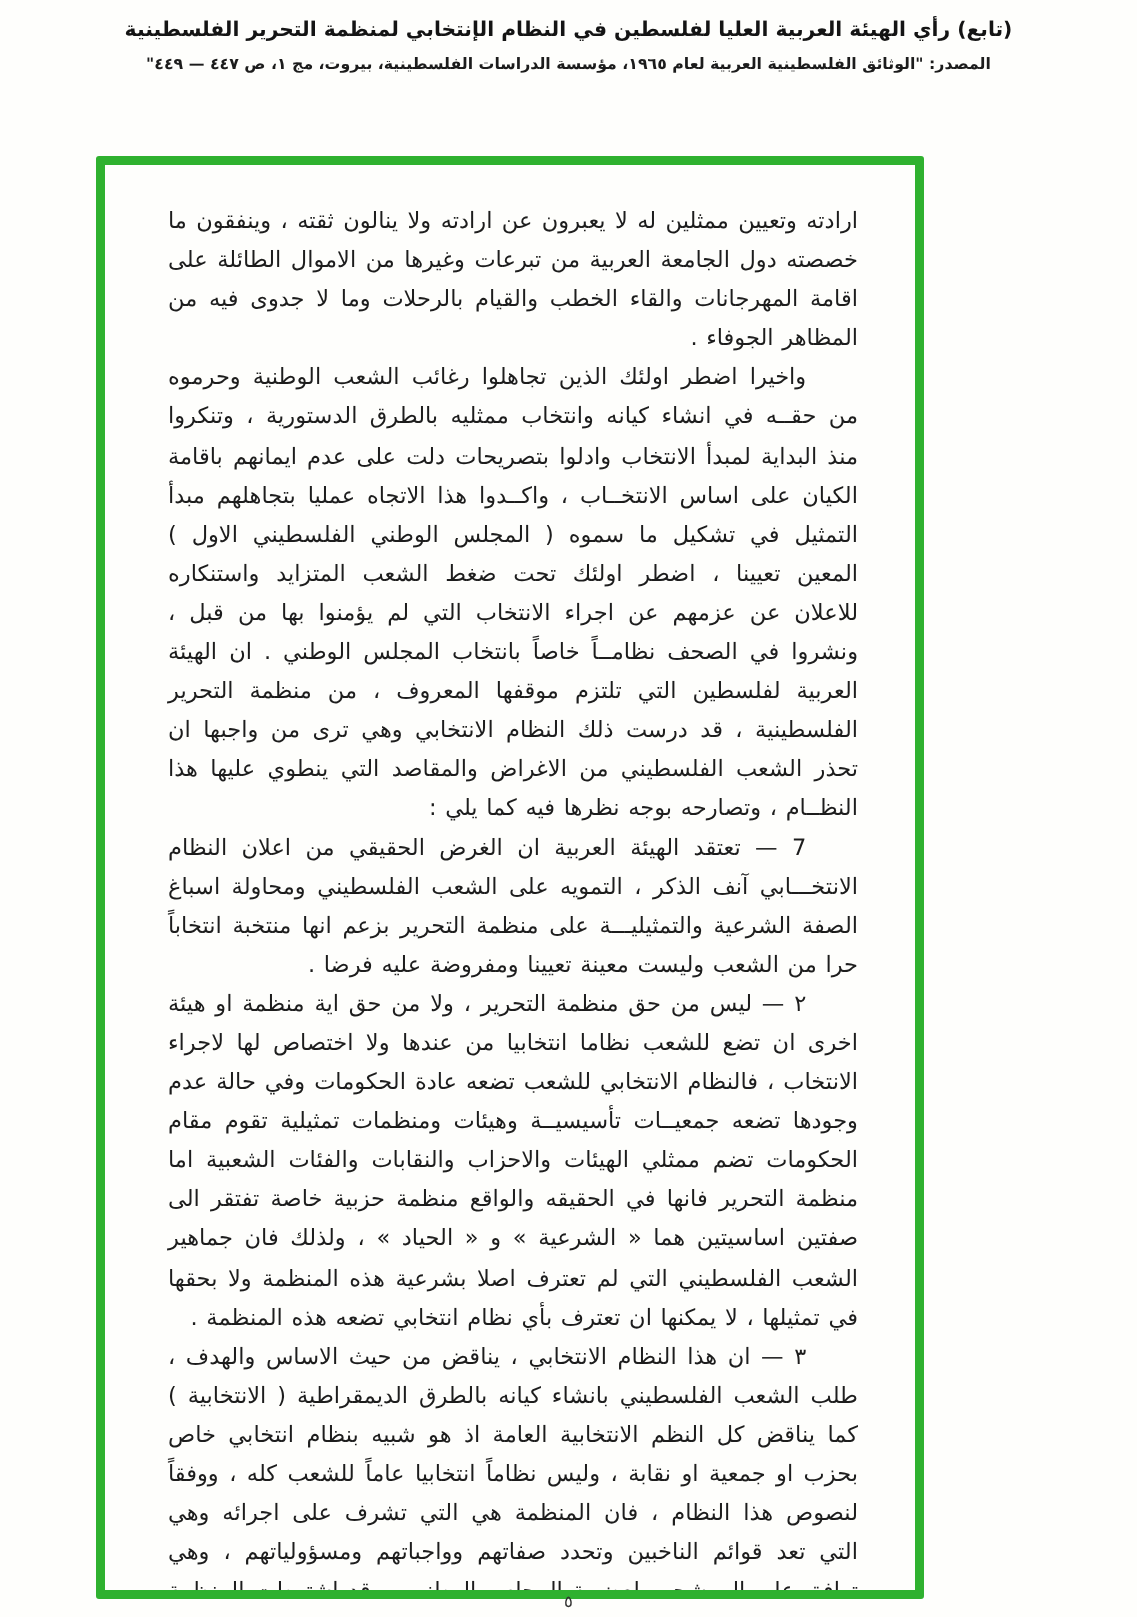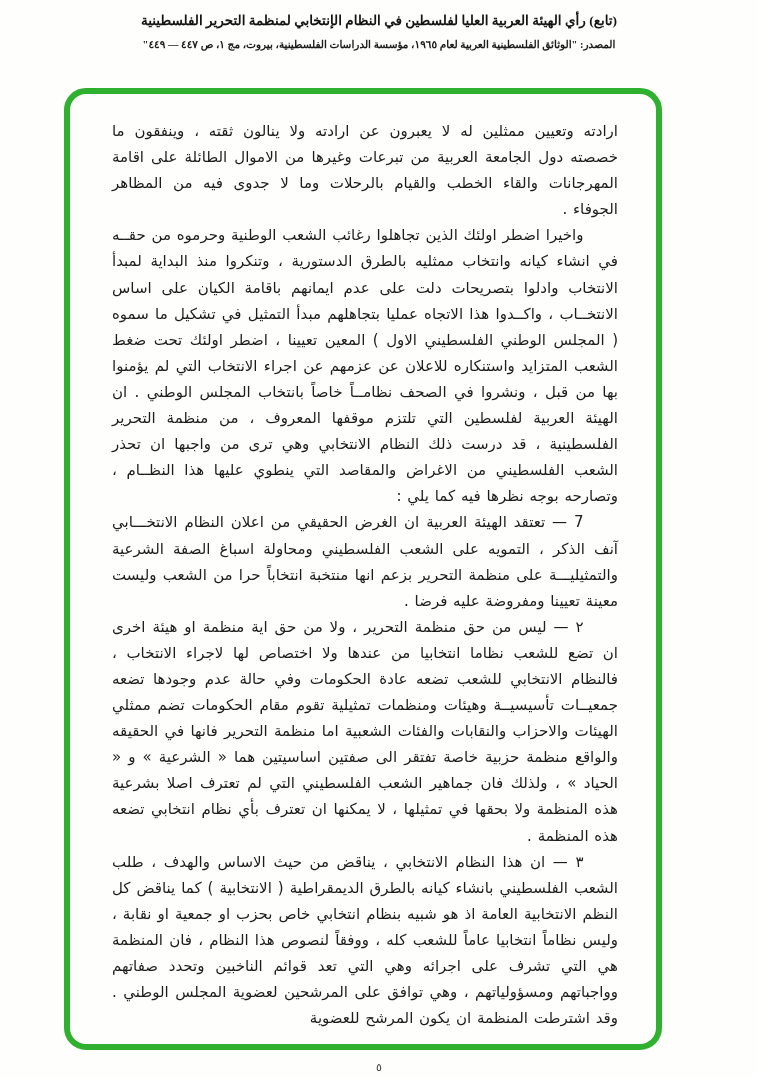--- a/index.html
+++ b/index.html
@@ -19,7 +19,6 @@
   .header {
     text-align: center;
     padding-top: 12px;
-    font-family: Liberation Serif, serif;
   }
   .header-title {
     font-size: 13.5px;

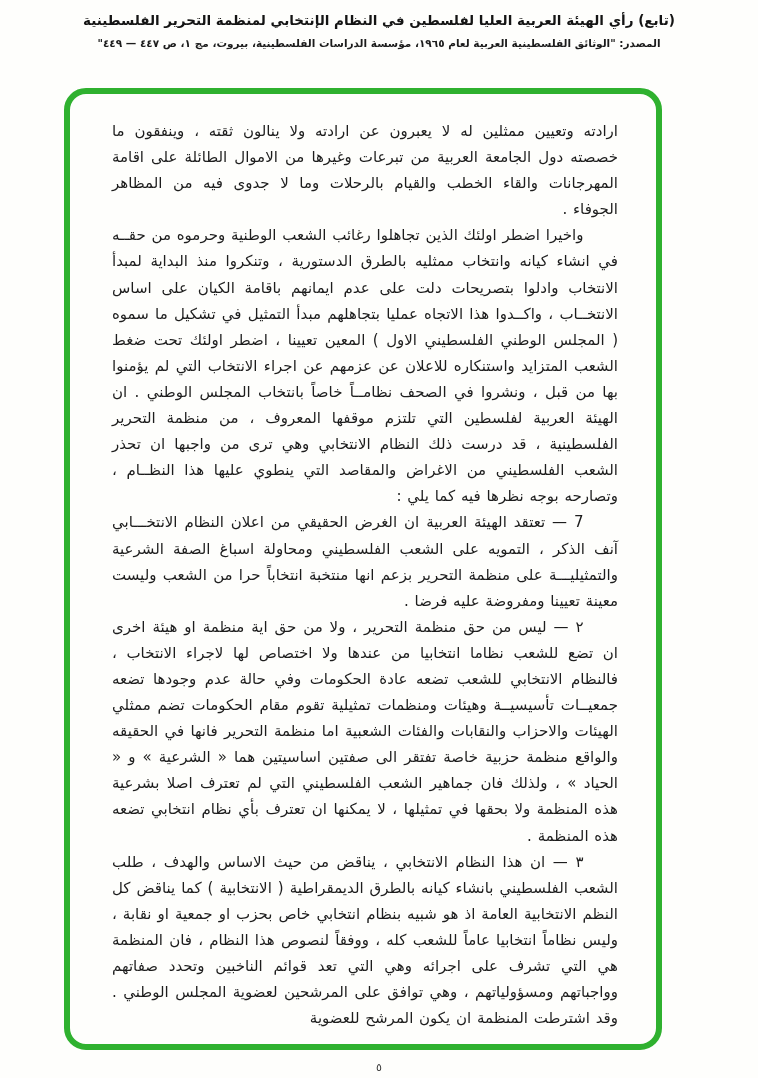--- a/index.html
+++ b/index.html
@@ -35,11 +35,11 @@
   .green-box {
     position: absolute;
     left: 64px;
-    top: 88px;
-    width: 598px;
+    top: 104px;
+    width: 552px;
     height: 962px;
     border: 6px solid #2fb12f;
-    border-radius: 22px;
+    border-radius: 2px;
     background: #fefefc;
     overflow: hidden;
   }

